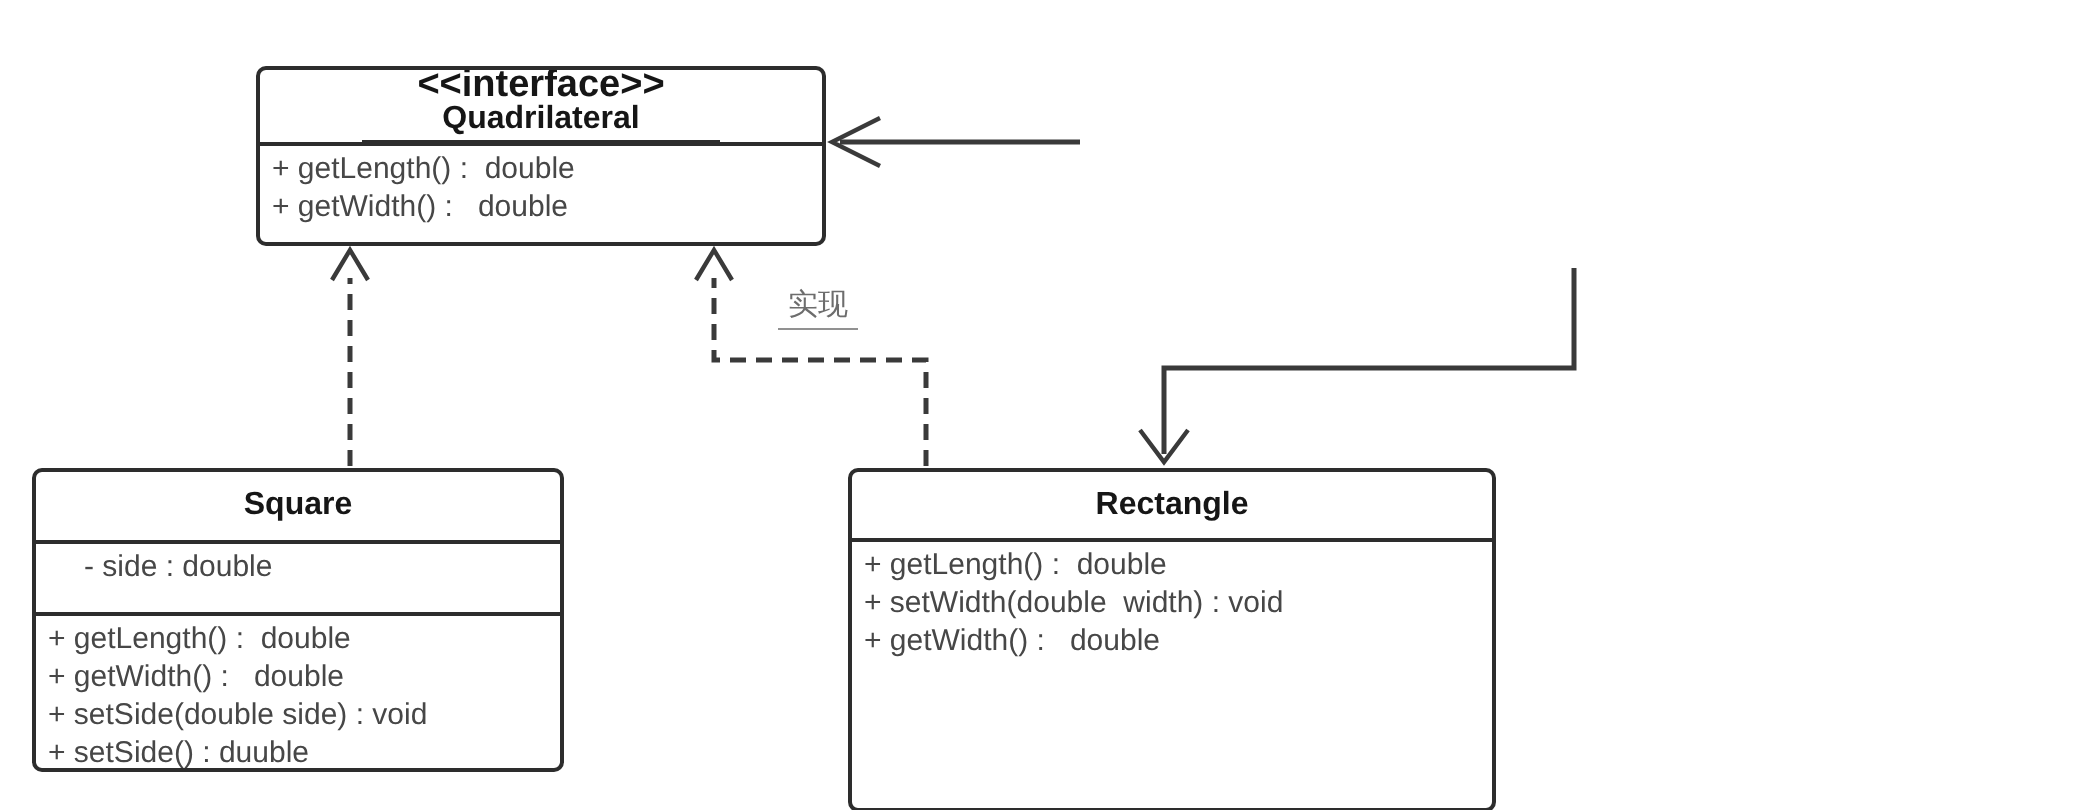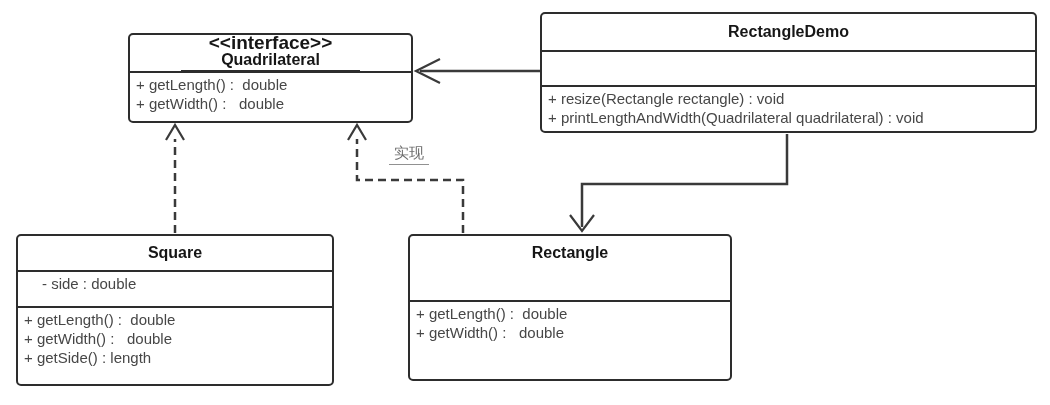--- a/index.html
+++ b/index.html
@@ -79,16 +79,6 @@
     </div>
   </div>
 
-  <div class="uml-class" style="left:540px;top:12px;width:497px;height:121px;">
-    <div class="compartment title" style="height:36px;">
-      <div class="class-name">RectangleDemo</div>
-    </div>
-    <div class="compartment" style="height:35px;"></div>
-    <div class="compartment members flex-fill">
-      <div class="member">+ resize(Rectangle rectangle) : void</div>
-      <div class="member">+ printLengthAndWidth(Quadrilateral quadrilateral) : void</div>
-    </div>
-  </div>
 
   <div class="uml-class" style="left:16px;top:234px;width:318px;height:152px;">
     <div class="compartment title" style="height:34px;">

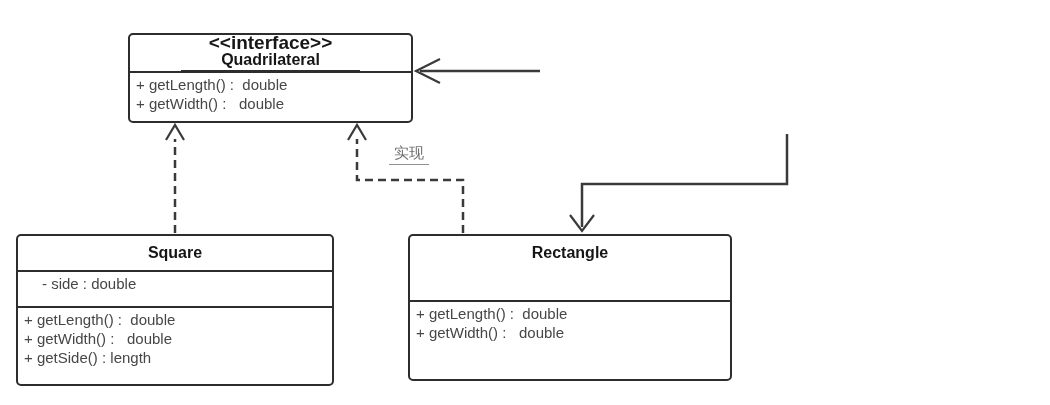--- a/index.html
+++ b/index.html
@@ -80,7 +80,7 @@
   </div>
 
 
-  <div class="uml-class" style="left:16px;top:234px;width:318px;height:152px;">
+  <div class="uml-class" style="left:16px;top:234px;width:266px;height:152px;">
     <div class="compartment title" style="height:34px;">
       <div class="class-name">Square</div>
     </div>

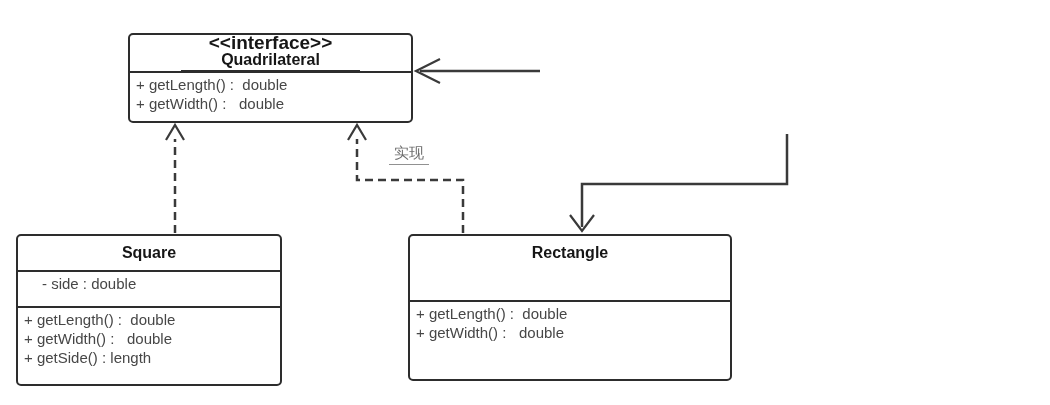--- a/index.html
+++ b/index.html
@@ -94,7 +94,7 @@
     </div>
   </div>
 
-  <div class="uml-class" style="left:408px;top:234px;width:324px;height:147px;gap:31px;">
+  <div class="uml-class" style="left:424px;top:234px;width:324px;height:172px;">
     <div class="compartment title" style="height:33px;">
       <div class="class-name">Rectangle</div>
     </div>

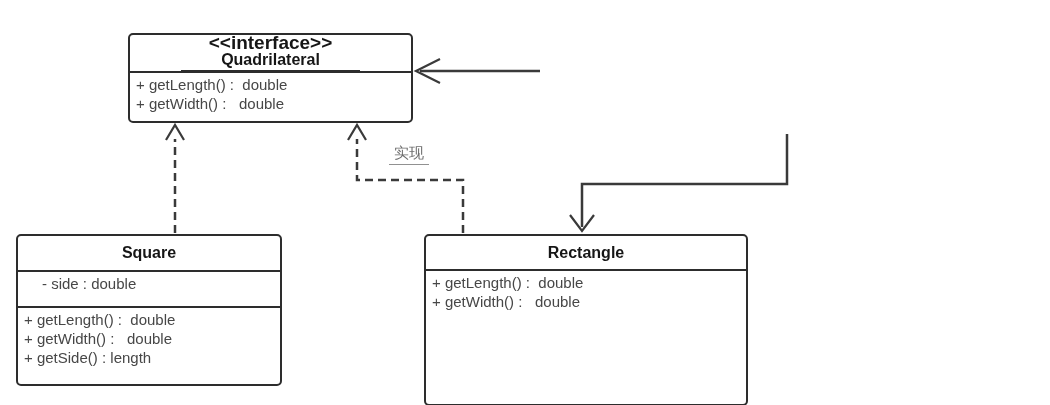--- a/index.html
+++ b/index.html
@@ -100,6 +100,7 @@
     </div>
     <div class="compartment members flex-fill">
       <div class="member">+ getLength() :  double</div>
+      <div class="member">+ setWidth(double  width) : void</div>
       <div class="member">+ getWidth() :   double</div>
     </div>
   </div>

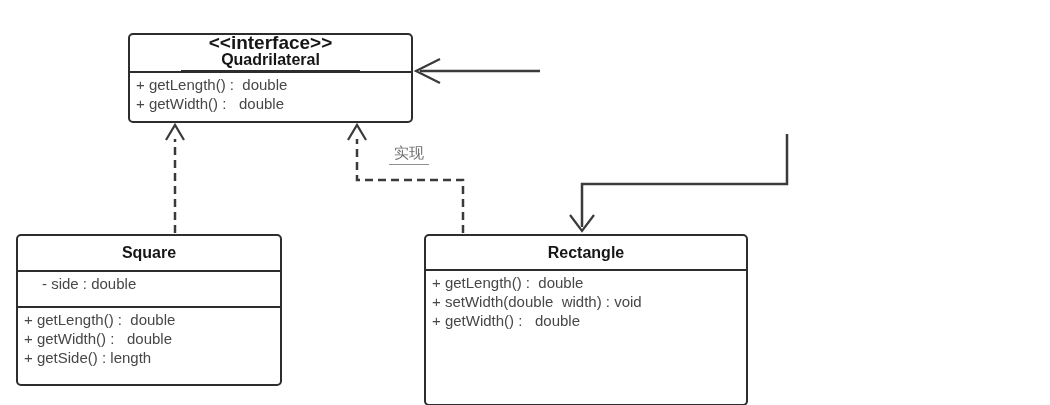--- a/index.html
+++ b/index.html
@@ -90,6 +90,7 @@
     <div class="compartment members flex-fill">
       <div class="member">+ getLength() :  double</div>
       <div class="member">+ getWidth() :   double</div>
+      <div class="member">+ setSide(double side) : void</div>
       <div class="member">+ getSide() : length</div>
     </div>
   </div>

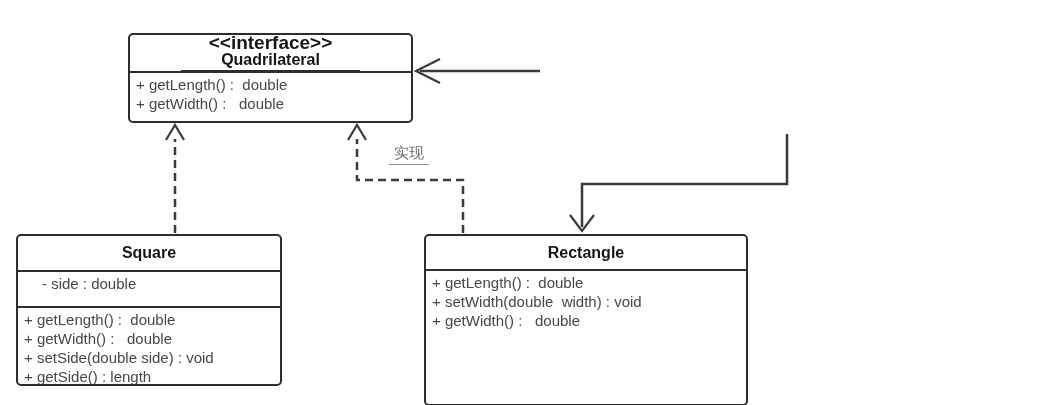--- a/index.html
+++ b/index.html
@@ -91,7 +91,7 @@
       <div class="member">+ getLength() :  double</div>
       <div class="member">+ getWidth() :   double</div>
       <div class="member">+ setSide(double side) : void</div>
-      <div class="member">+ getSide() : length</div>
+      <div class="member">+ setSide() : duuble</div>
     </div>
   </div>
 

